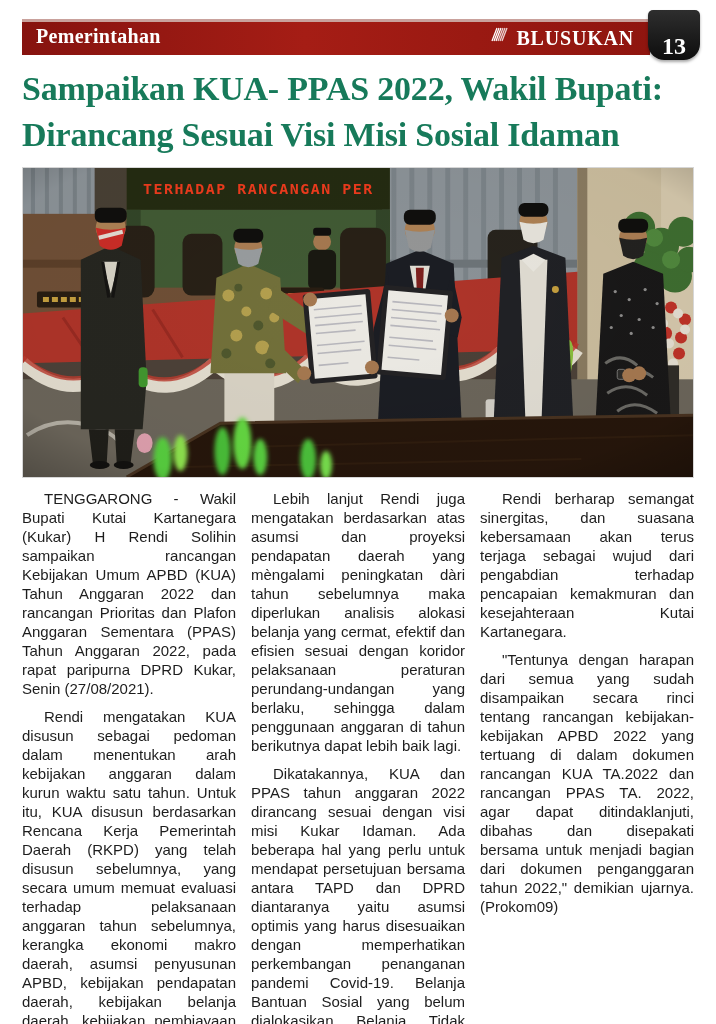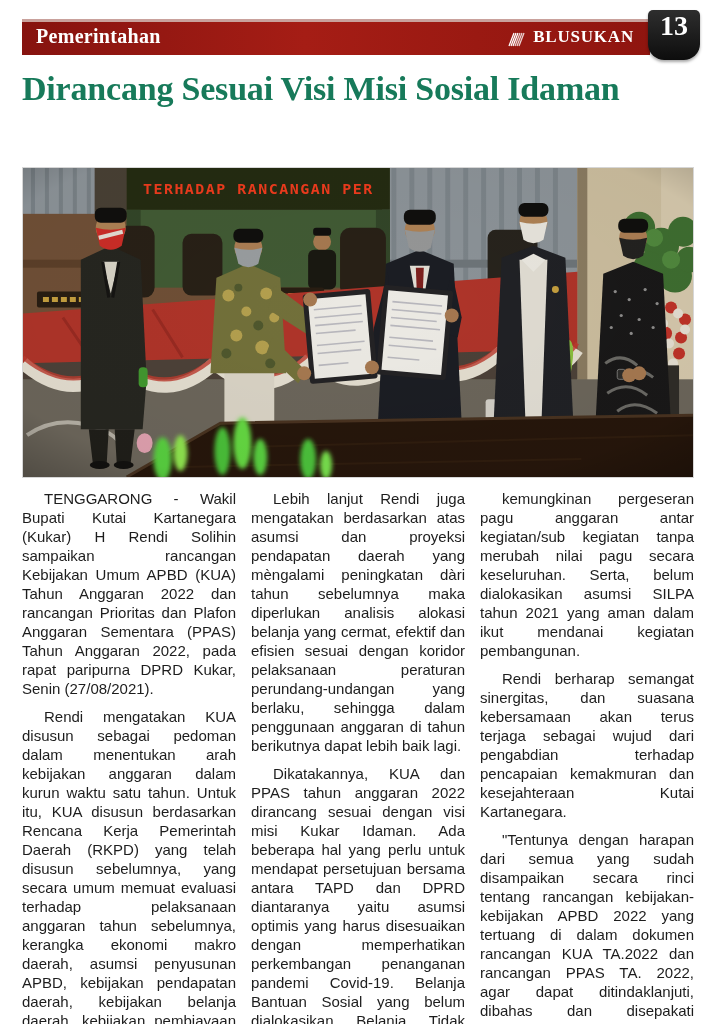--- a/index.html
+++ b/index.html
@@ -12,8 +12,8 @@
     border-top:3px solid #c9a19c;}
   .section-label{position:absolute;left:14px;top:3px;color:#fff;
     font-family:"Liberation Serif",serif;font-weight:700;font-size:20px;letter-spacing:.3px;}
-  .brand{position:absolute;right:16px;top:5px;display:flex;align-items:flex-end;gap:7px;color:#fff;
-    font-family:"Liberation Serif",serif;font-weight:700;font-size:17px;letter-spacing:.8px;}
+  .brand{position:absolute;right:16px;top:5px;display:flex;align-items:flex-start;gap:7px;color:#fff;
+    font-family:"Liberation Serif",serif;font-weight:700;font-size:20px;letter-spacing:.8px;}
   .pagenum{position:absolute;left:648px;top:10px;width:52px;height:50px;
     background:linear-gradient(180deg,#2e2e2e,#0d0d0d);
     border-radius:5px 5px 16px 16px;box-shadow:0 2px 3px rgba(0,0,0,.35);

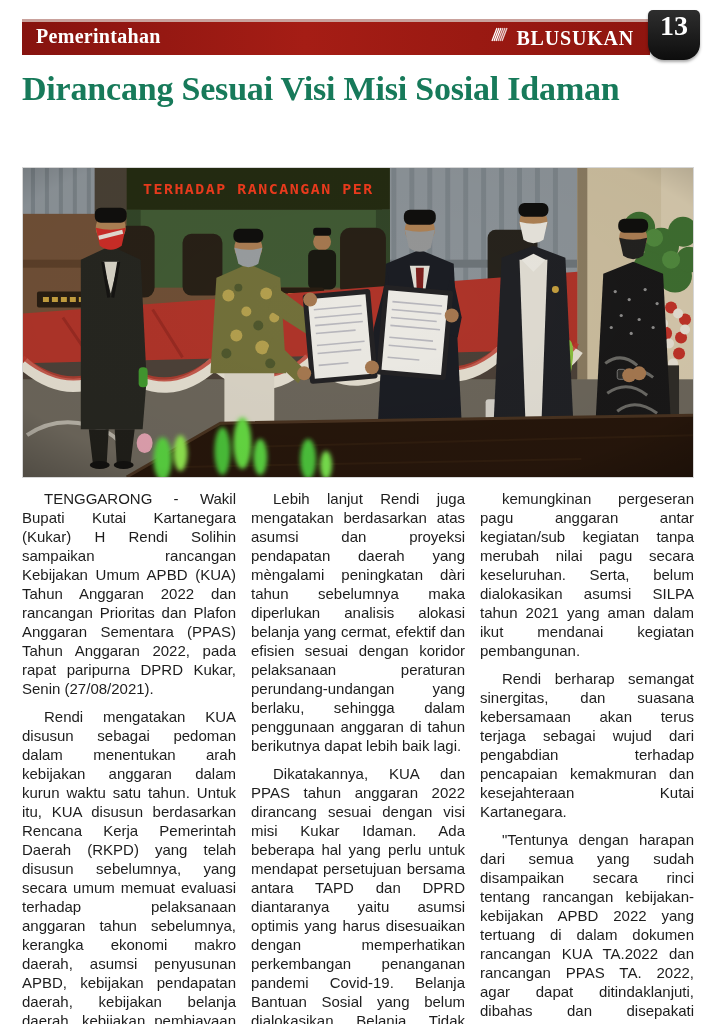--- a/index.html
+++ b/index.html
@@ -17,8 +17,8 @@
   .pagenum{position:absolute;left:648px;top:10px;width:52px;height:50px;
     background:linear-gradient(180deg,#2e2e2e,#0d0d0d);
     border-radius:5px 5px 16px 16px;box-shadow:0 2px 3px rgba(0,0,0,.35);
-    display:flex;align-items:flex-start;justify-content:center;color:#fff;
-    font-family:"Liberation Serif",serif;font-weight:700;font-size:28px;}
+    display:flex;align-items:flex-end;justify-content:center;color:#fff;
+    font-family:"Liberation Serif",serif;font-weight:700;font-size:24px;}
 
   
   .headline{position:absolute;left:22px;top:66px;width:672px;margin:0;

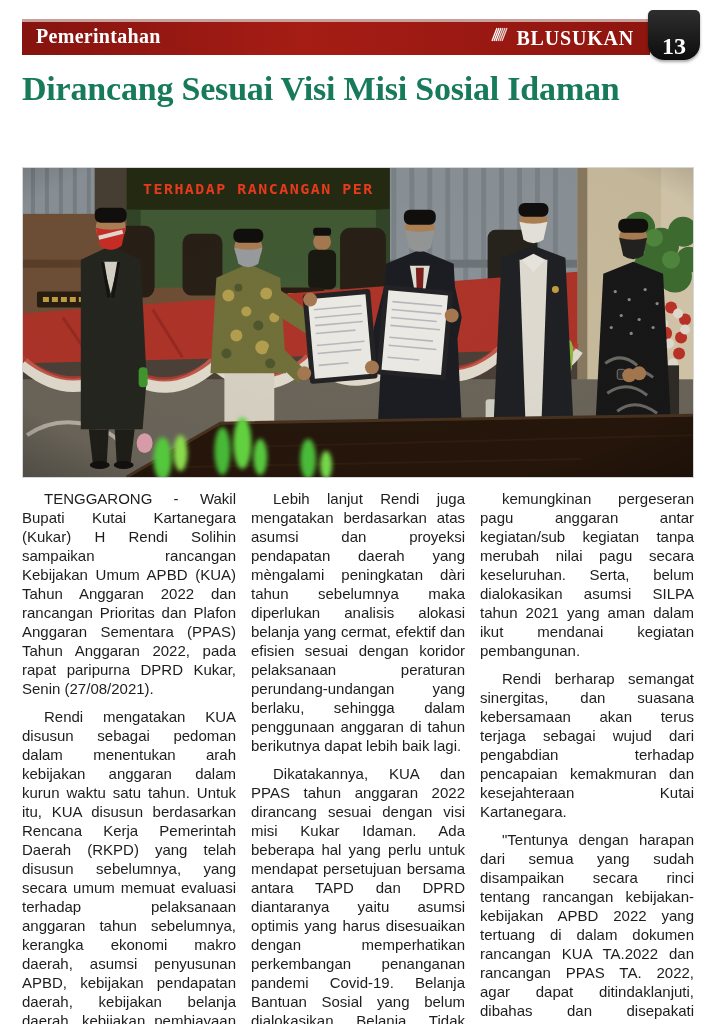--- a/index.html
+++ b/index.html
@@ -59,6 +59,7 @@
   </div>
 
   <h1 class="headline">
+    <span>Sampaikan KUA- PPAS 2022, Wakil Bupati:</span>
     <span>Dirancang Sesuai Visi Misi Sosial Idaman</span>
   </h1>
 

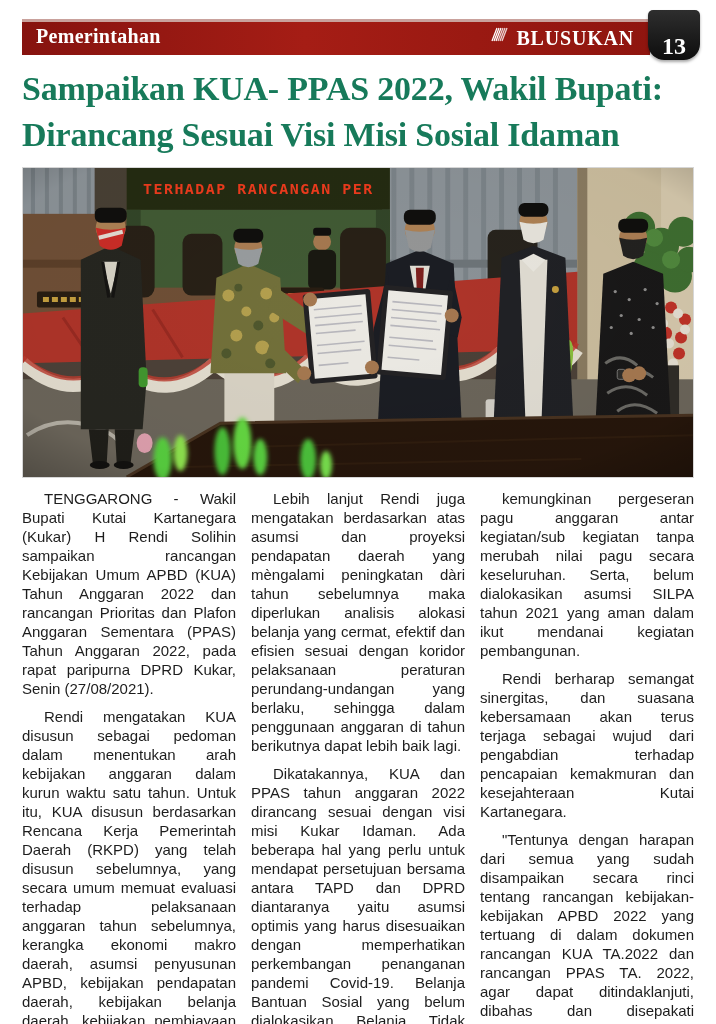--- a/index.html
+++ b/index.html
@@ -322,7 +322,6 @@
       <p class="cont">Dikatakannya, KUA dan PPAS tahun anggaran 2022 dirancang sesuai dengan visi misi Kukar Idaman. Ada beberapa hal yang perlu untuk mendapat persetujuan bersama antara TAPD dan DPRD diantaranya yaitu asumsi optimis yang harus disesuaikan dengan memperhatikan perkembangan penanganan pandemi Covid-19. Belanja Bantuan Sosial yang belum dialokasikan Belanja Tidak Terduga. Belum teralokasikannya anggaran untuk kelurahan yang dalam RKPD. Adanya</p>
     </div>
     <div class="col">
-      <p>kemungkinan pergeseran pagu anggaran antar kegiatan/sub kegiatan tanpa merubah nilai pagu secara keseluruhan. Serta, belum dialokasikan asumsi SILPA tahun 2021 yang aman dalam ikut mendanai kegiatan pembangunan.</p>
       <p>Rendi berharap semangat sinergitas, dan suasana kebersamaan akan terus terjaga sebagai wujud dari pengabdian terhadap pencapaian kemakmuran dan kesejahteraan Kutai Kartanegara.</p>
       <p>"Tentunya dengan harapan dari semua yang sudah disampaikan secara rinci tentang rancangan kebijakan- kebijakan APBD 2022 yang tertuang di dalam dokumen rancangan KUA TA.2022 dan rancangan PPAS TA. 2022, agar dapat ditindaklanjuti, dibahas dan disepakati bersama untuk menjadi bagian dari dokumen penganggaran tahun 2022," demikian ujarnya. (Prokom09)</p>
     </div>

